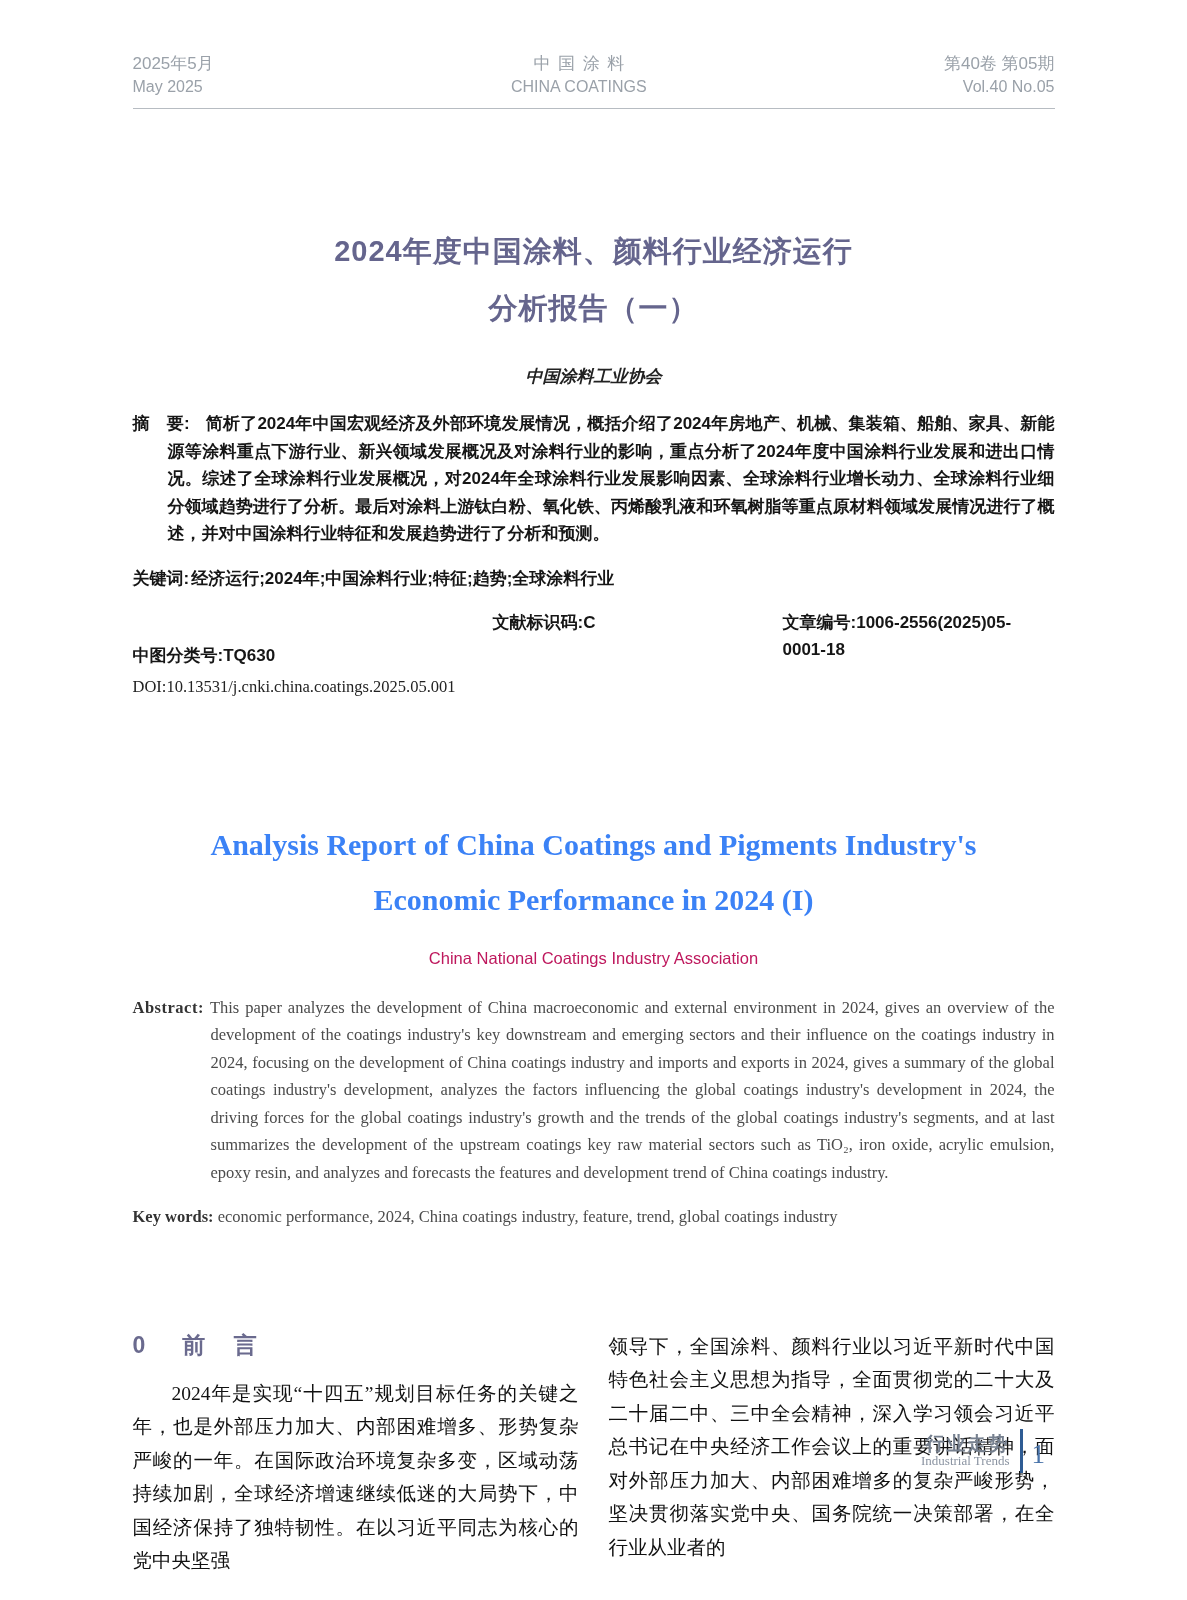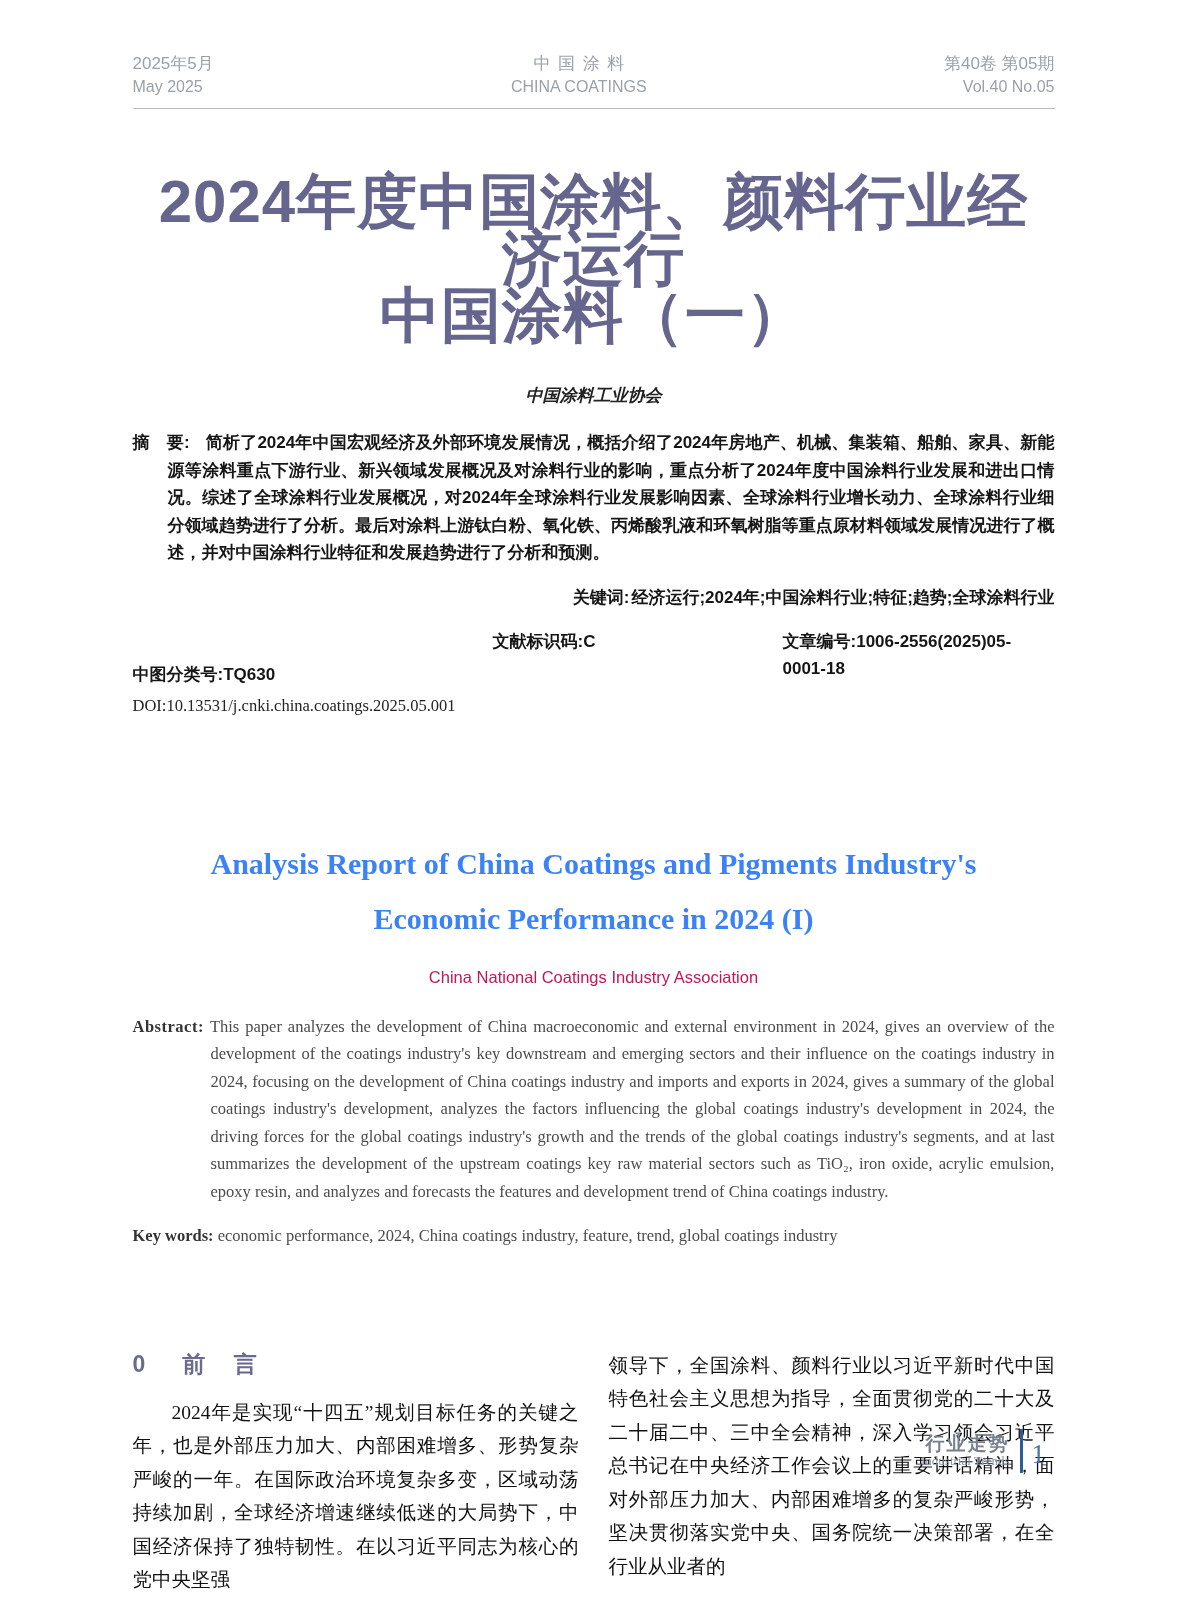--- a/index.html
+++ b/index.html
@@ -30,10 +30,10 @@
 
   
   .title-zh{
-    margin-top:64px;
+    margin-top:114px;
     text-align:center;
     font-weight:bold;
-    font-size:60px;
+    font-size:29px;
     line-height:57px;
     letter-spacing:1px;
     color:#65658d;

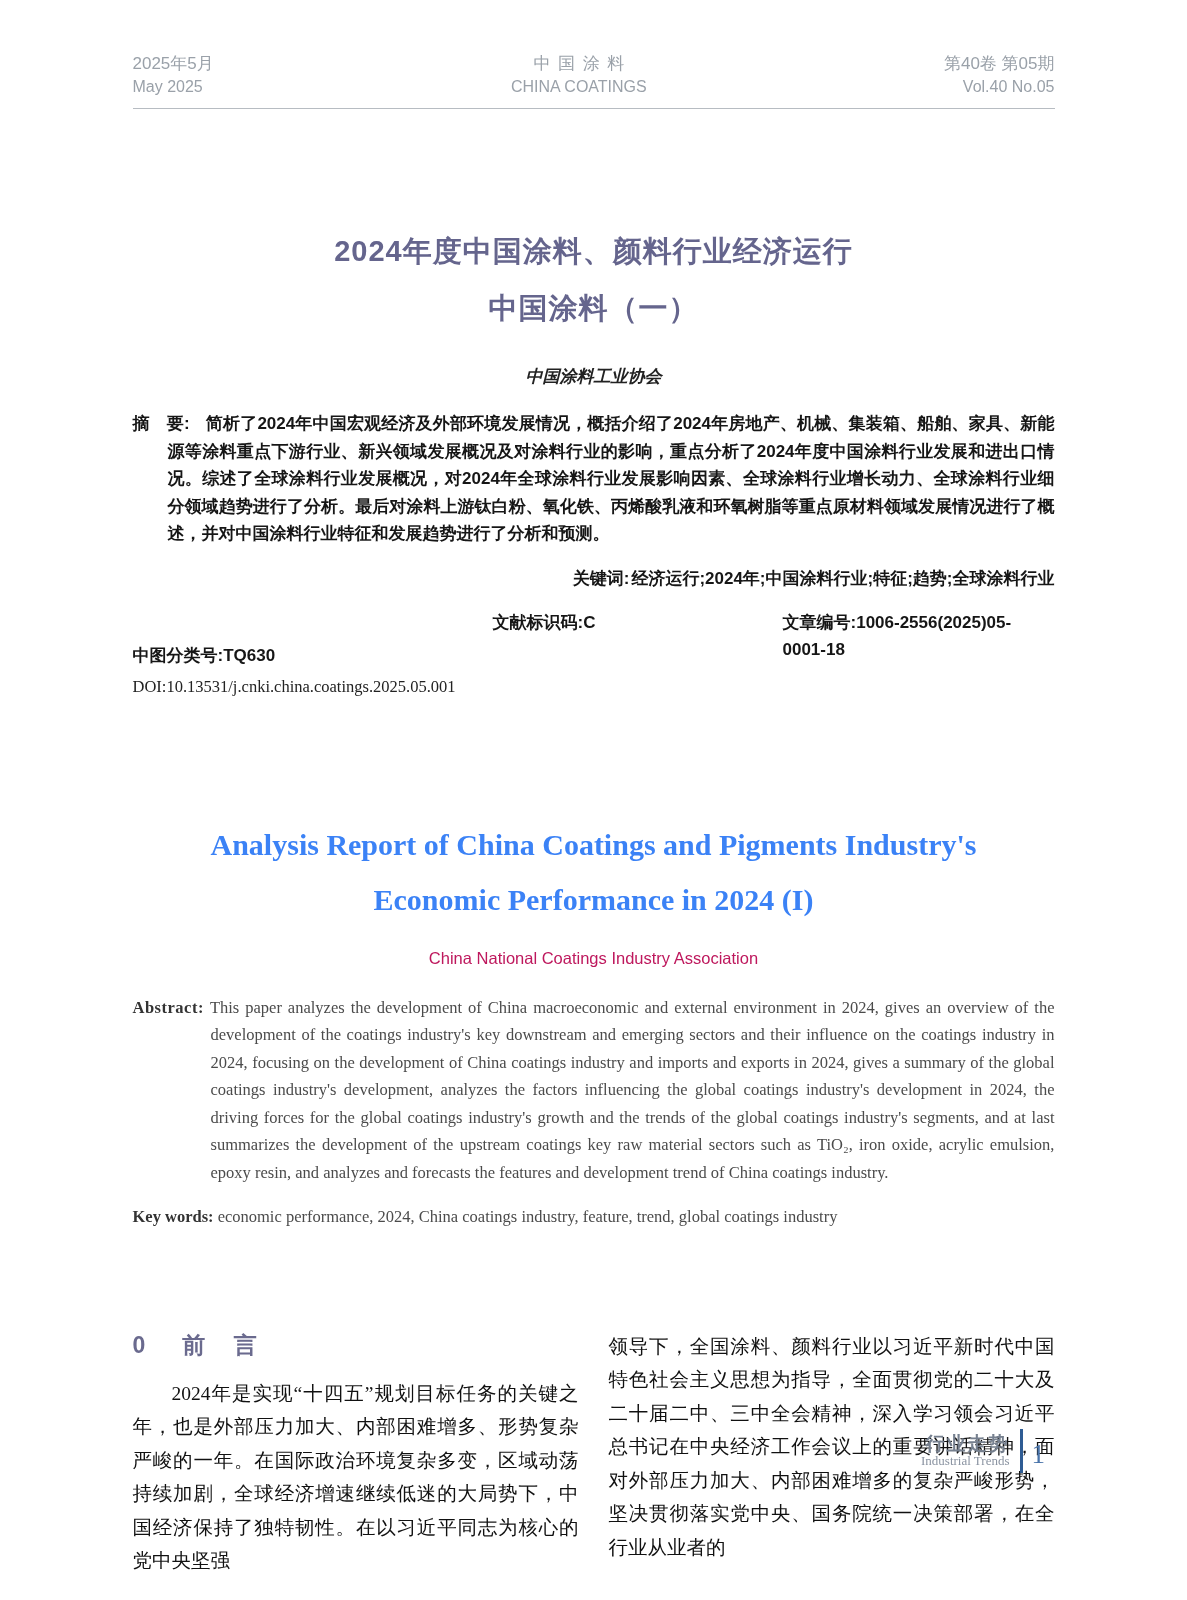--- a/index.html
+++ b/index.html
@@ -169,7 +169,7 @@
 
     <h1 class="title-zh">
       <div>2024年度中国涂料、颜料行业经济运行</div>
-      <div>中国涂料（一）</div>
+      <div>分析报告（一）</div>
     </h1>
 
     <div class="author-zh">中国涂料工业协会</div>

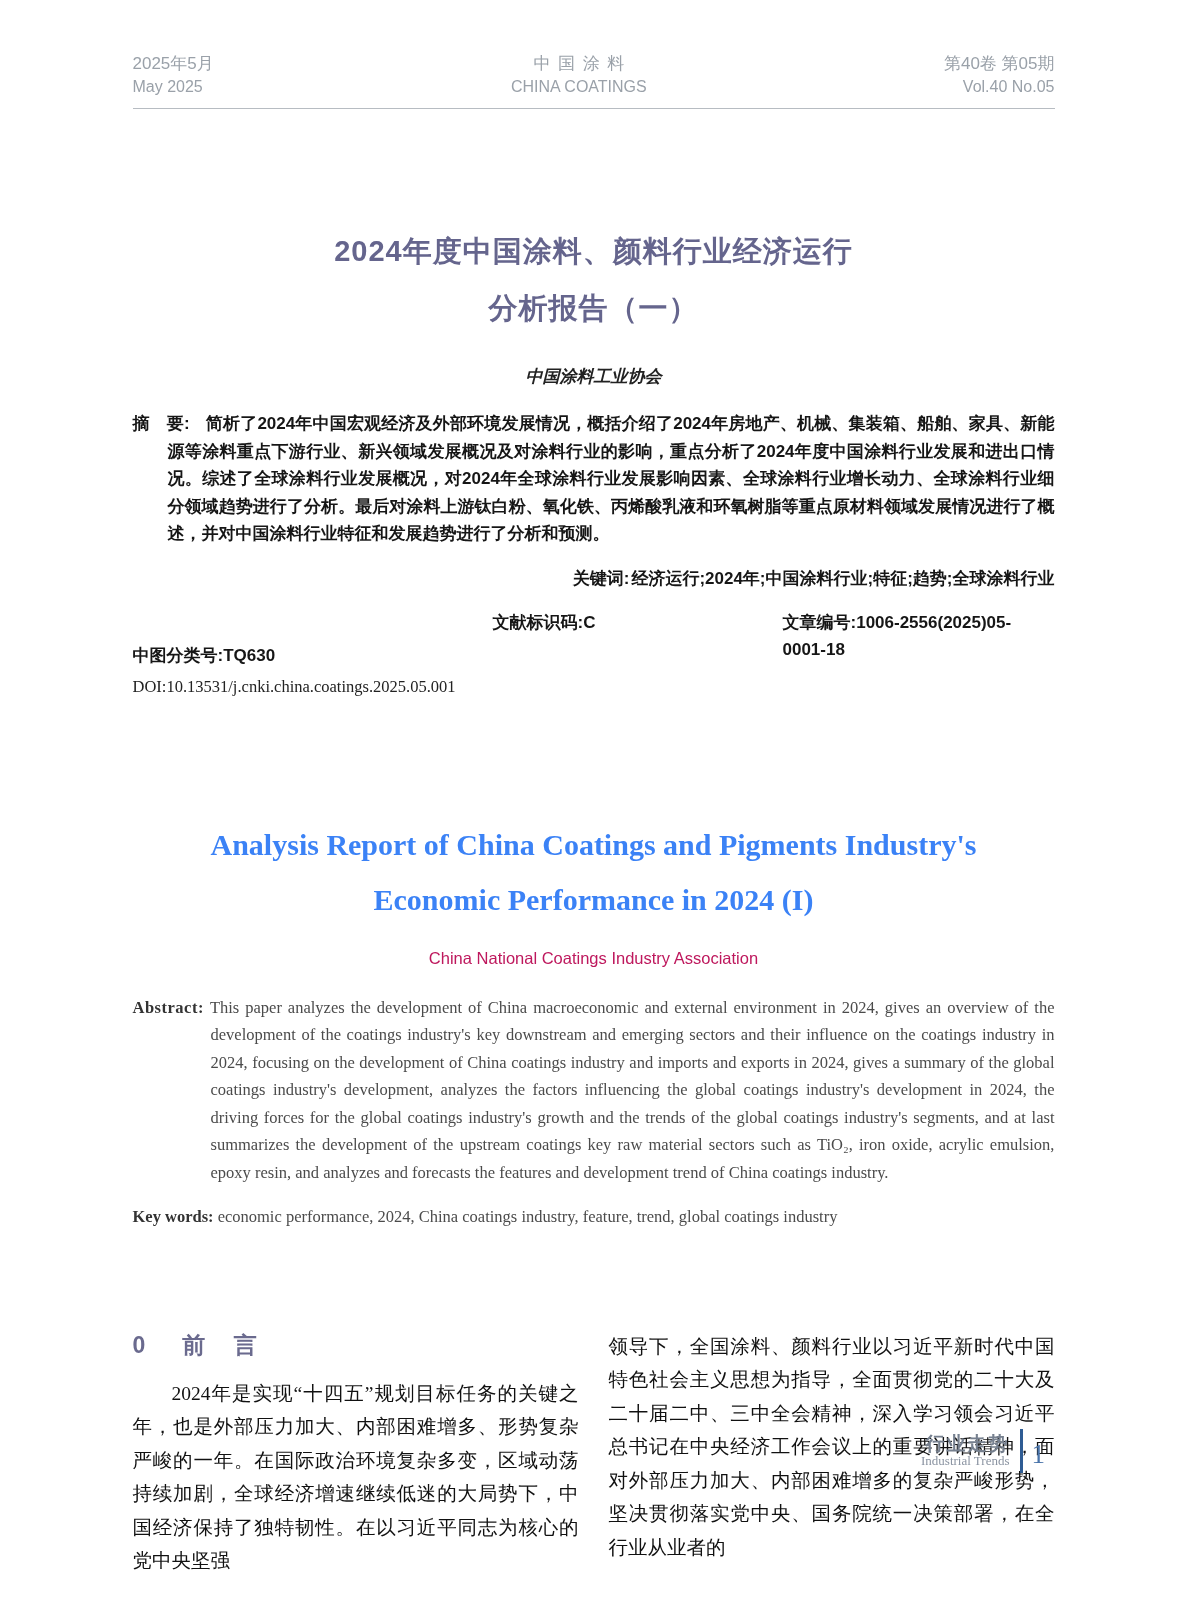--- a/index.html
+++ b/index.html
@@ -60,7 +60,7 @@
   .abs-zh .lbl{font-weight:800;margin-right:16px;}
   .kw-zh{
     margin-top:4px;
-    font-size:17px;font-weight:600;line-height:27px;color:#161616;text-align:right;
+    font-size:17px;font-weight:600;line-height:27px;color:#161616;
   }
   .kw-zh .lbl{font-weight:800;margin-right:2px;}
   .meta-row{

